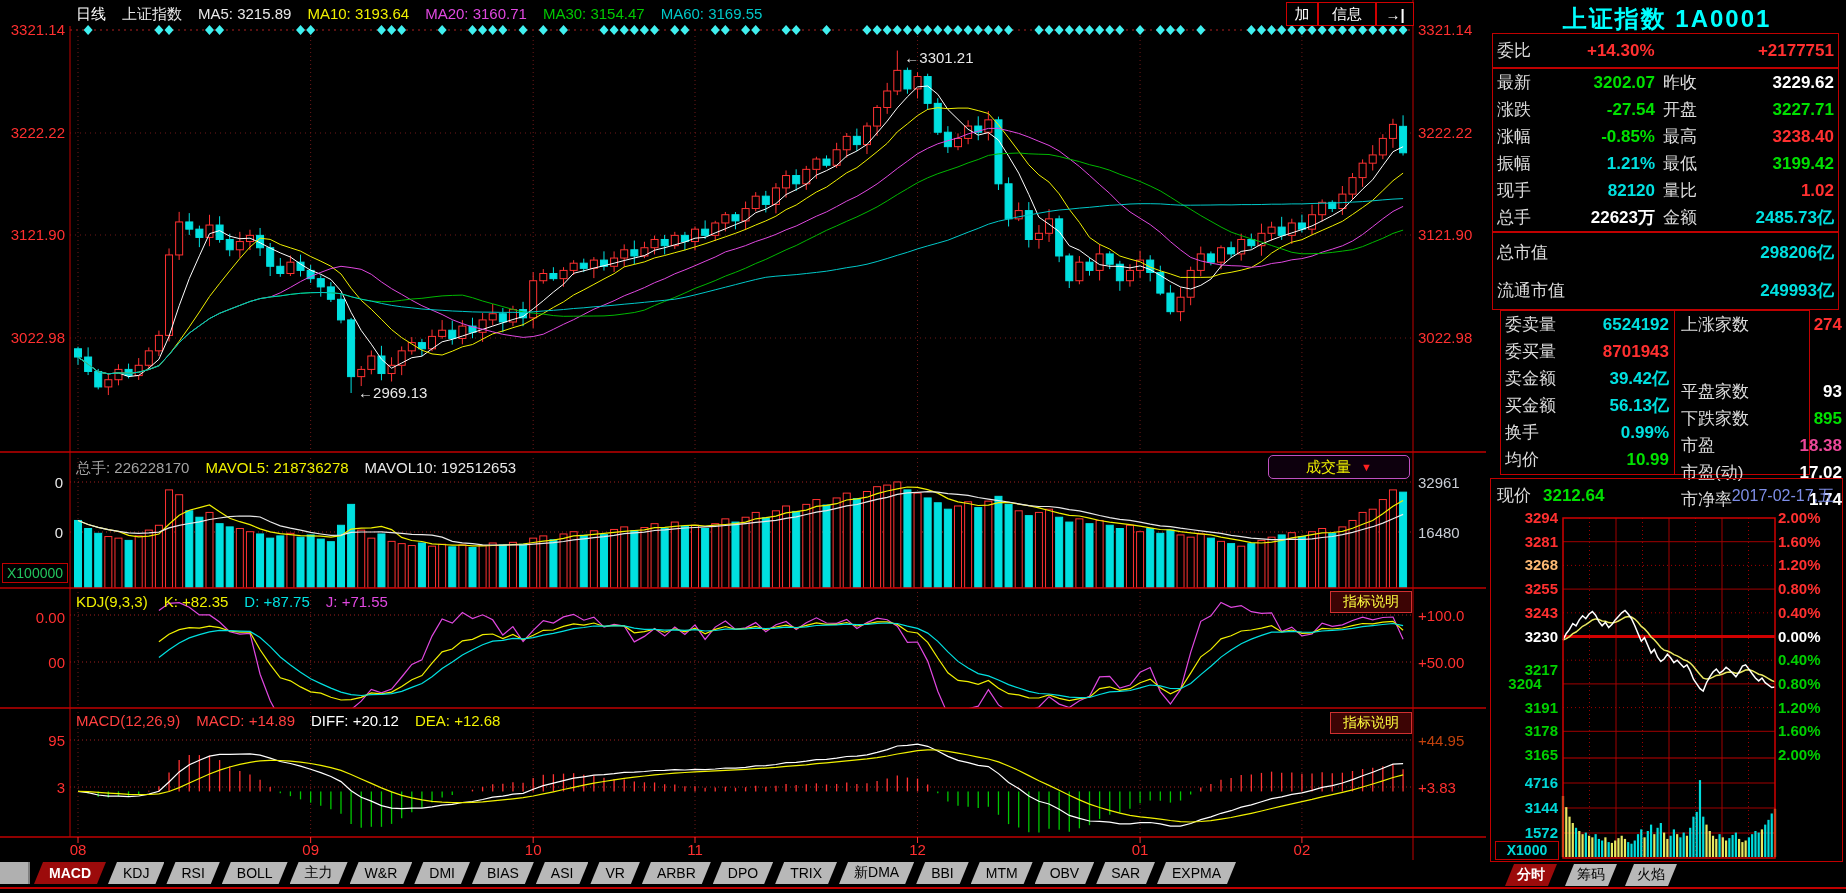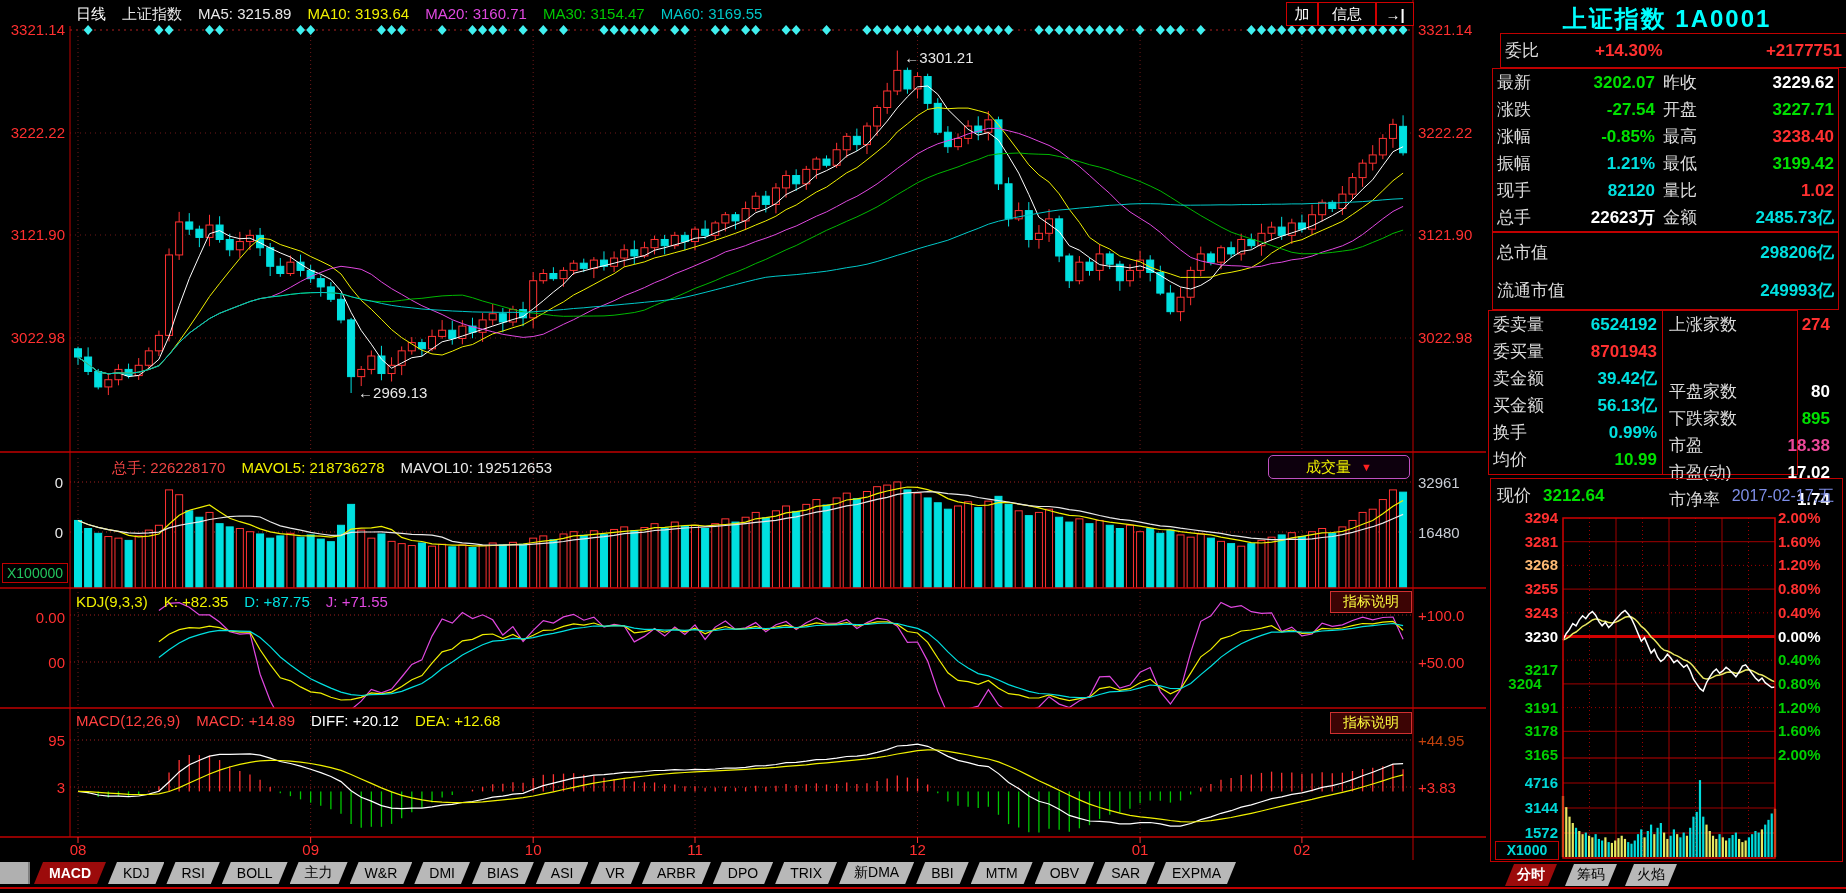--- a/index.html
+++ b/index.html
@@ -895,7 +895,7 @@
   <div id="quote">
     <div class="q-title">上证指数 1A0001</div>
 
-    <div class="q-box" style="left:4px;top:33px;width:347px;height:35px;margin-left:8px;">
+    <div class="q-box" style="left:4px;top:33px;width:347px;height:35px;">
       <div class="q-row" style="grid-template-columns:58px 1fr 1fr;height:33px;">
         <span class="q-lab">委比</span>
         <span class="q-val" id="weibi-val" style="text-align: center; color: rgb(255, 48, 48);">+14.30%</span>

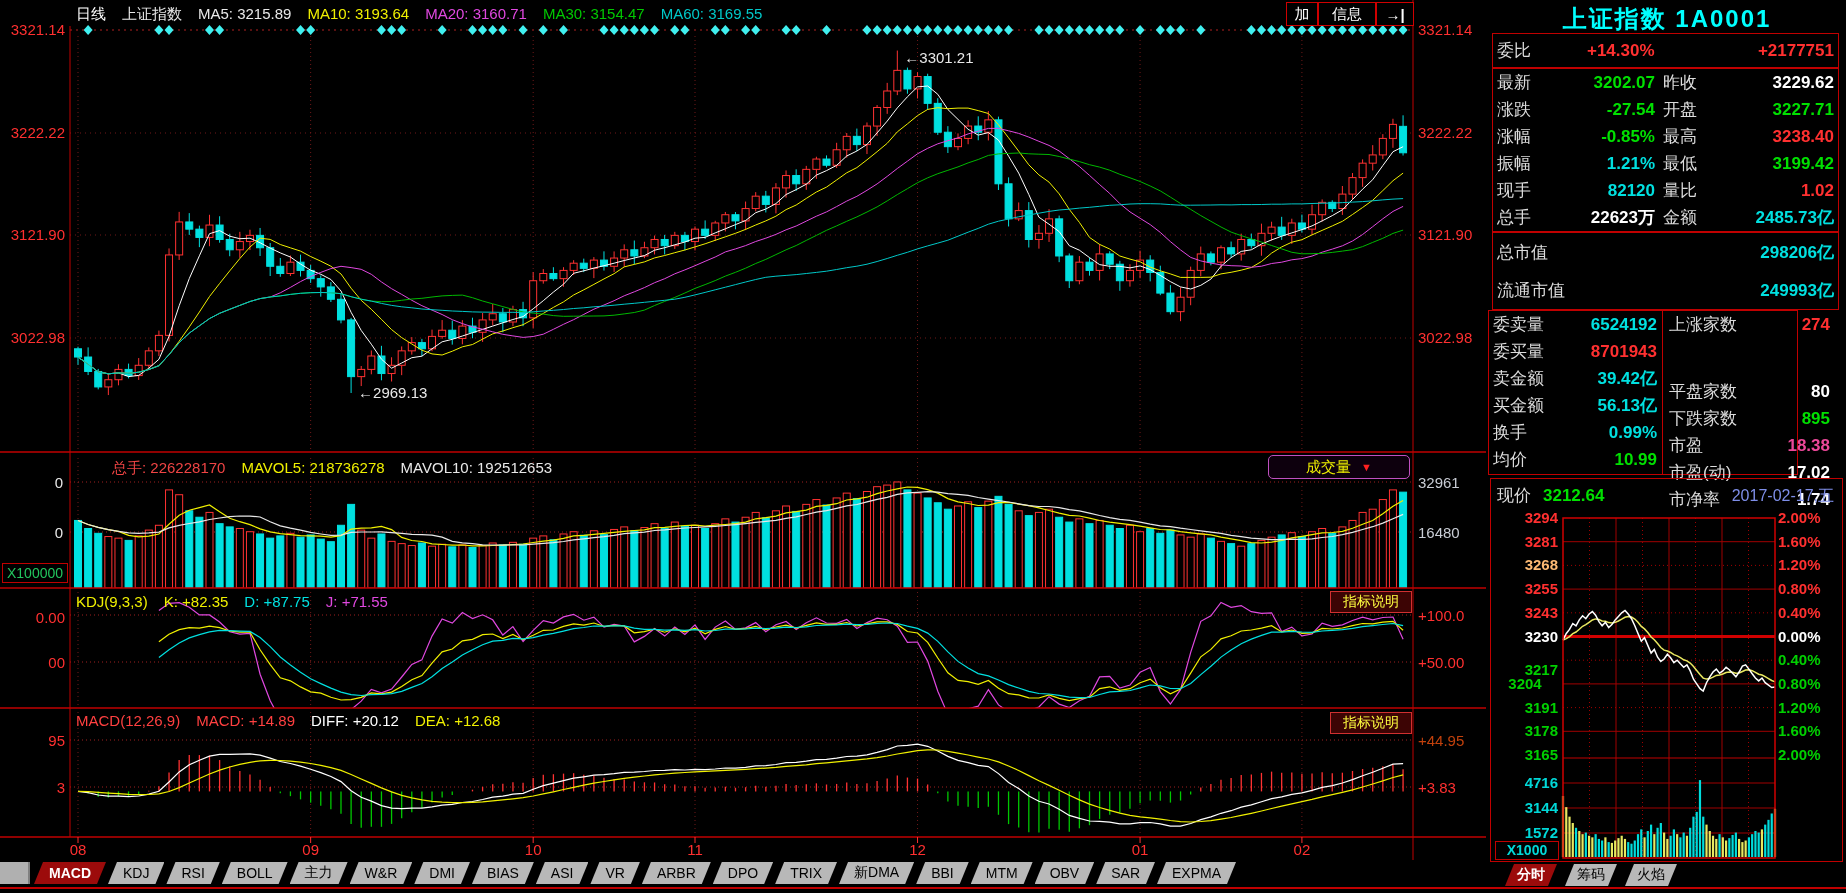--- a/index.html
+++ b/index.html
@@ -951,7 +951,7 @@
           <span class="q-val" style="color: rgb(0, 224, 224);">249993亿</span>
         </div>
       </div>
-    <div class="q-box" style="left:0;top:310px;width:310px;height:165px;" id="q-two">
+    <div class="q-box" style="left:12px;top:310px;width:310px;height:165px;" id="q-two">
       <div style="position:absolute;left:173px;top:0;width:1px;height:100%;background:#c00000;"></div>
       <div id="q-two-left" style="position:absolute;left:0;top:0;width:172px;">
           <div class="q-row" style="grid-template-columns: 62px 1fr;">

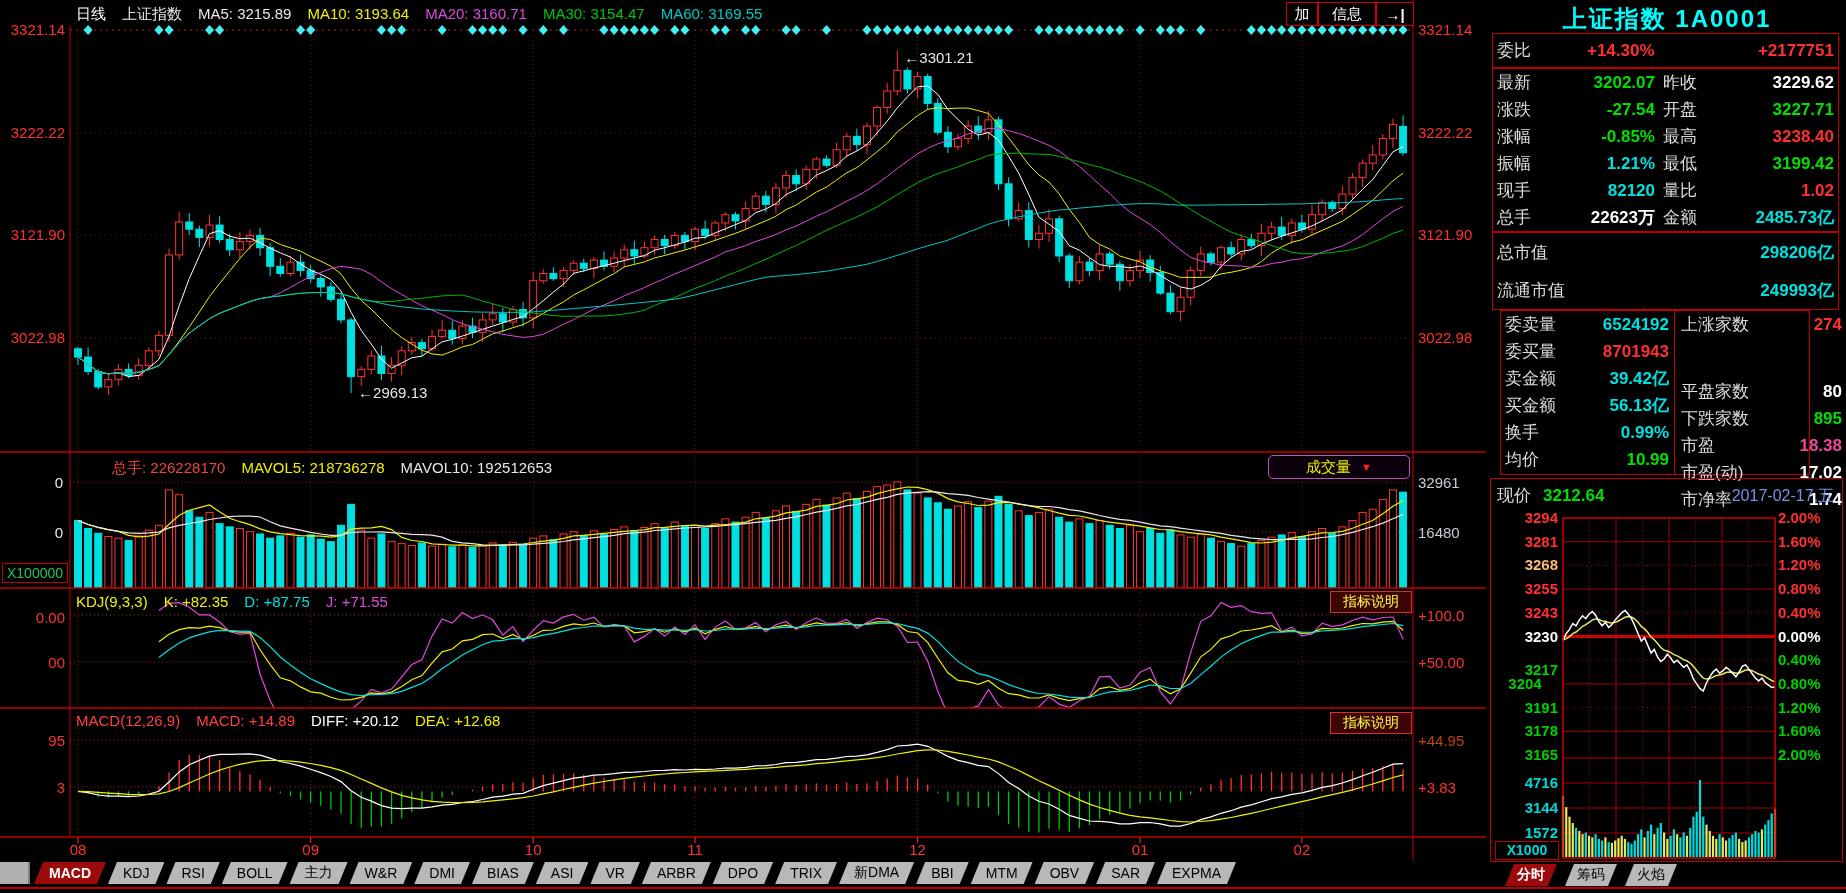--- a/index.html
+++ b/index.html
@@ -986,7 +986,7 @@
           </div>
           <div class="q-row" style="grid-template-columns: 84px 1fr; margin-top: 40px;">
             <span class="q-lab">平盘家数</span>
-            <span class="q-val" style="color: rgb(255, 255, 255);">80</span>
+            <span class="q-val" style="color: rgb(255, 255, 255);">93</span>
           </div>
           <div class="q-row" style="grid-template-columns: 84px 1fr;">
             <span class="q-lab">下跌家数</span>

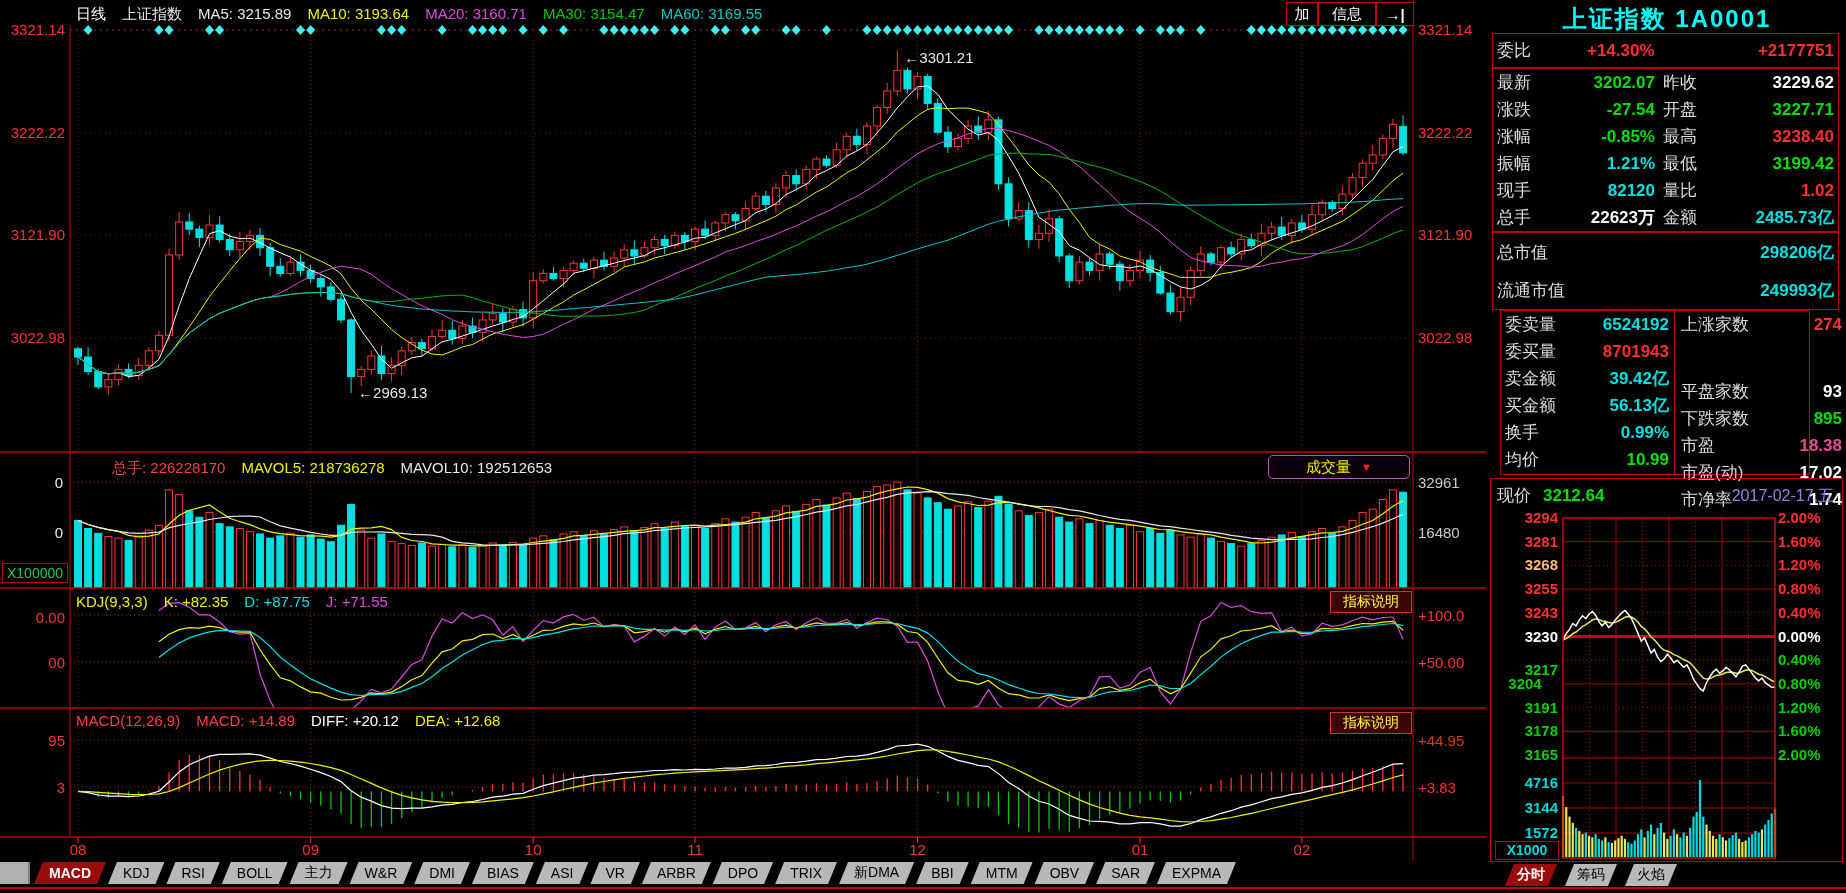--- a/index.html
+++ b/index.html
@@ -838,7 +838,7 @@
     </div>
 
   <div class="hdr" style="left:76px;top:459px;" id="volbar">
-      <span style="color: #ef4444; margin-left: 36px;">总手: 226228170</span>
+      <span style="color: #a3a3a3;">总手: 226228170</span>
       <span style="color: rgb(240, 240, 0);">MAVOL5: 218736278</span>
       <span style="color: rgb(232, 232, 232);">MAVOL10: 192512653</span>
     </div>

